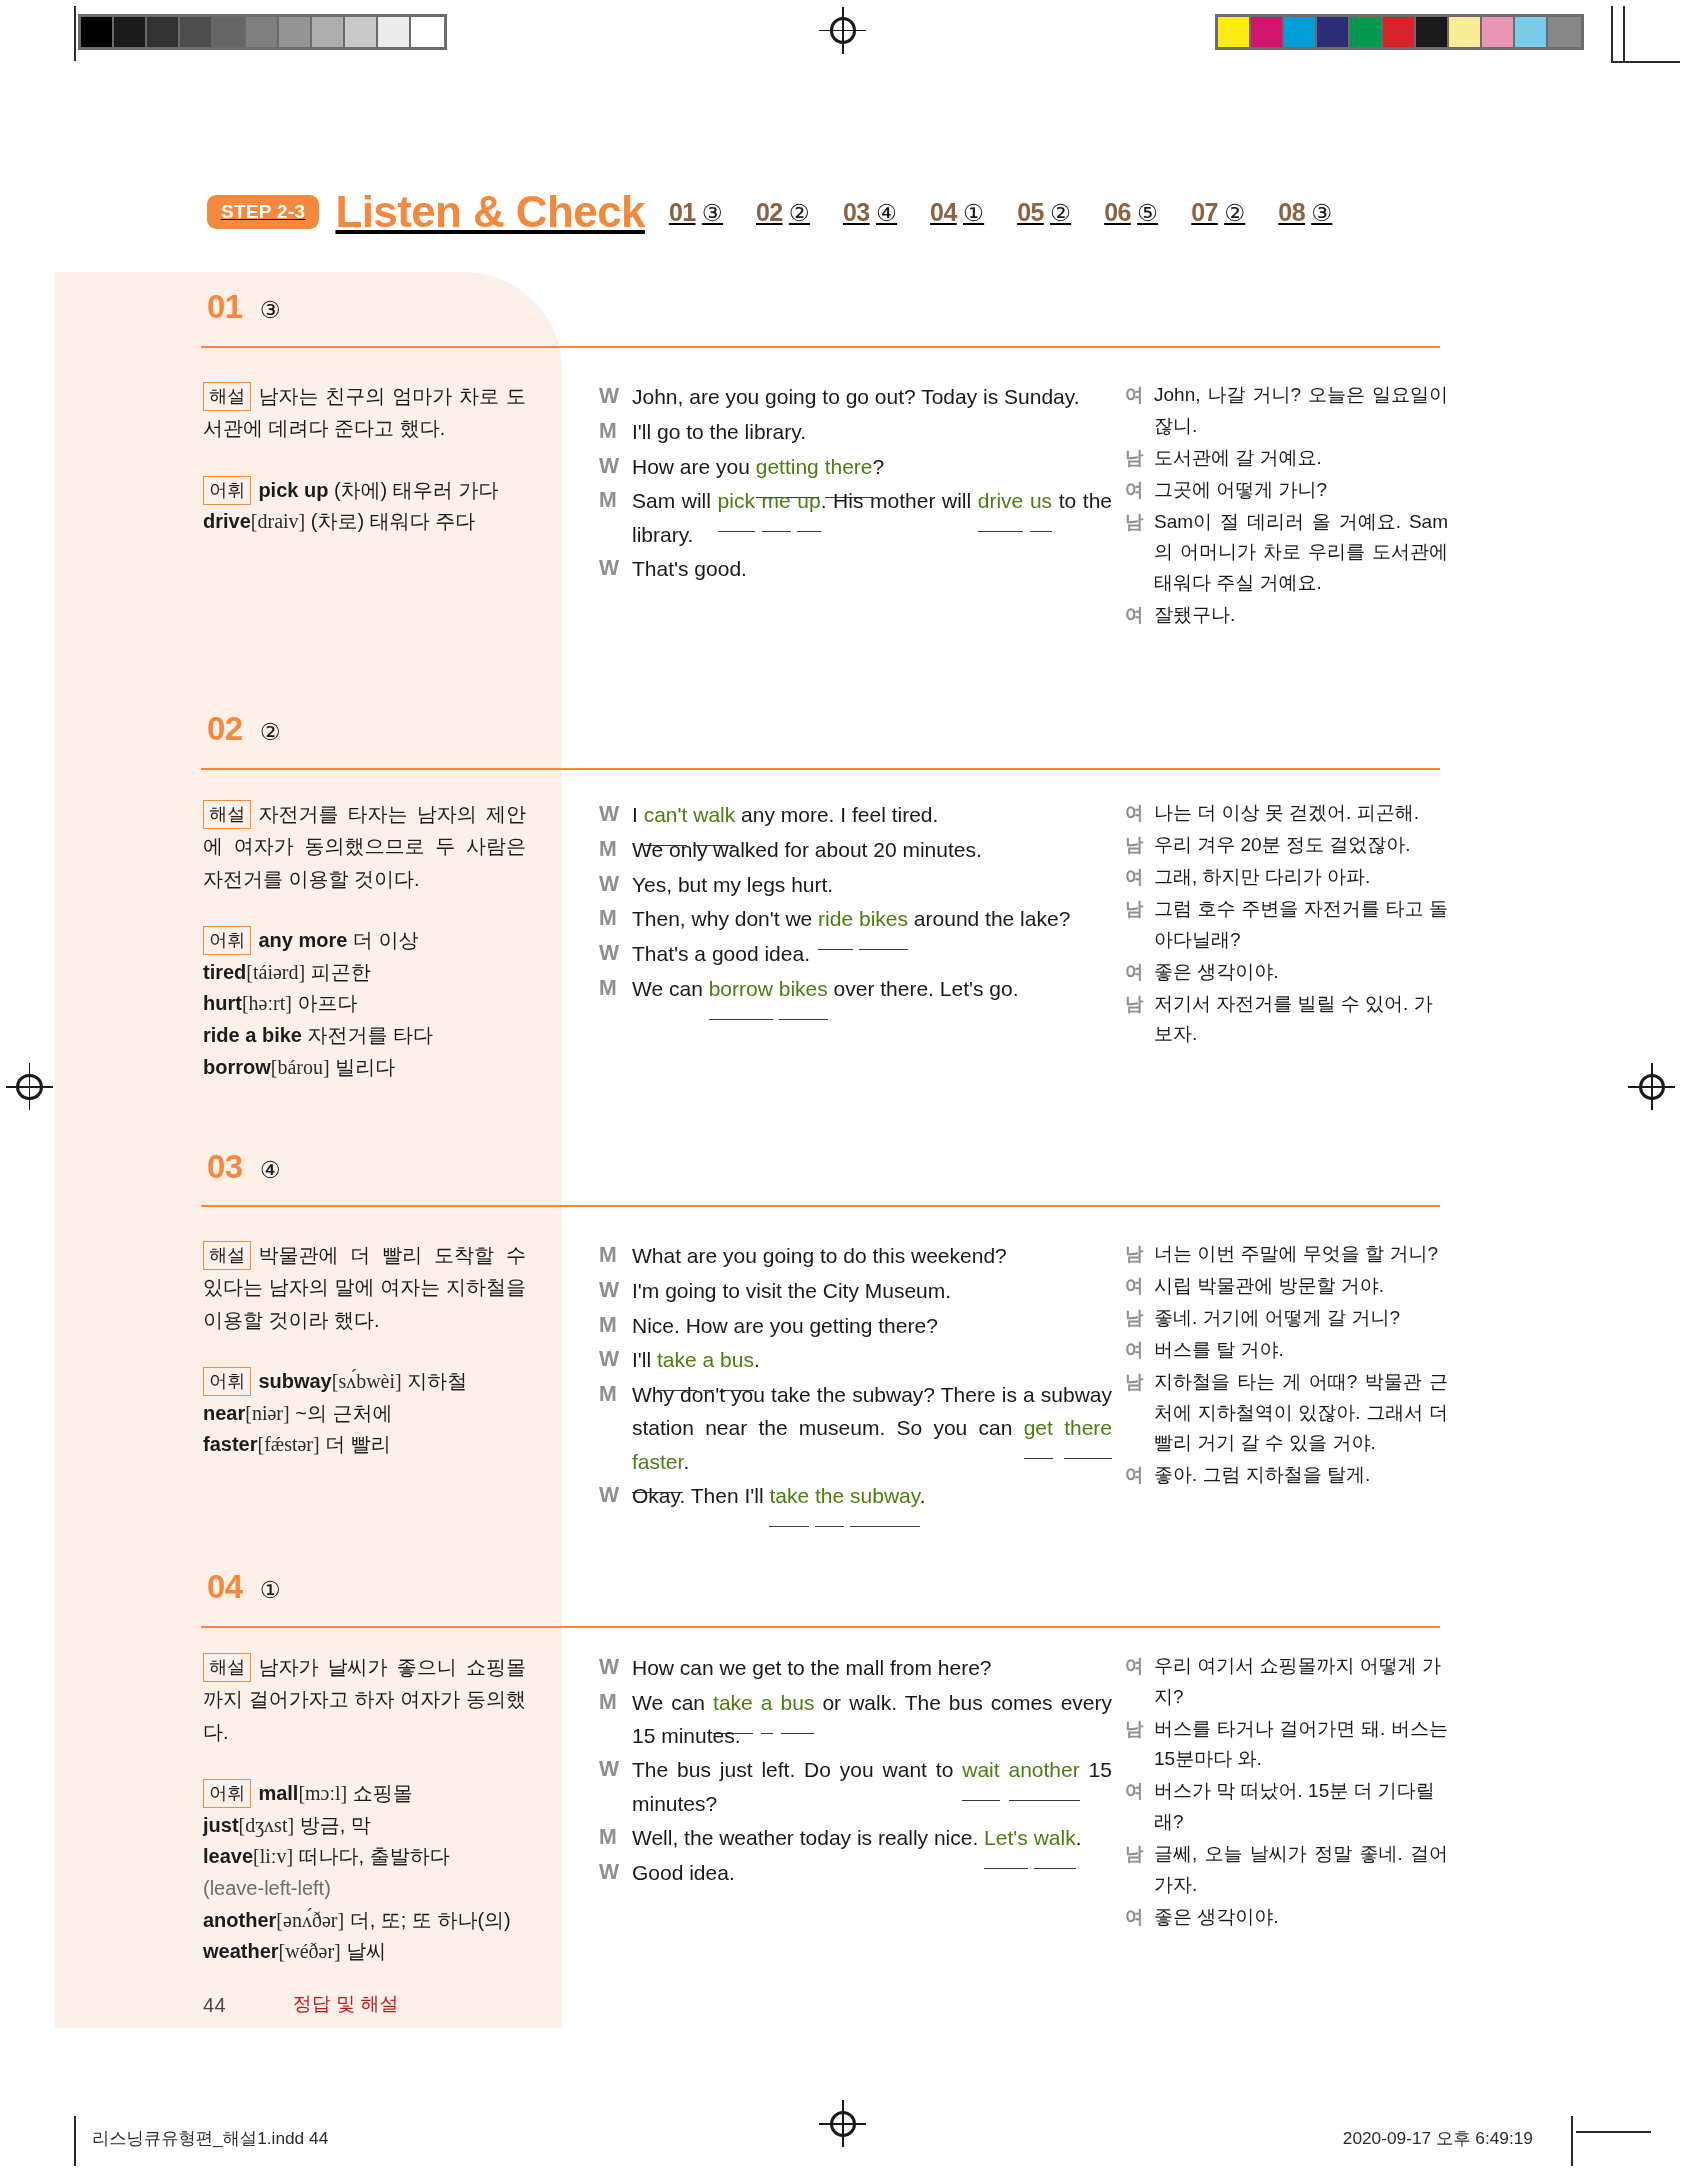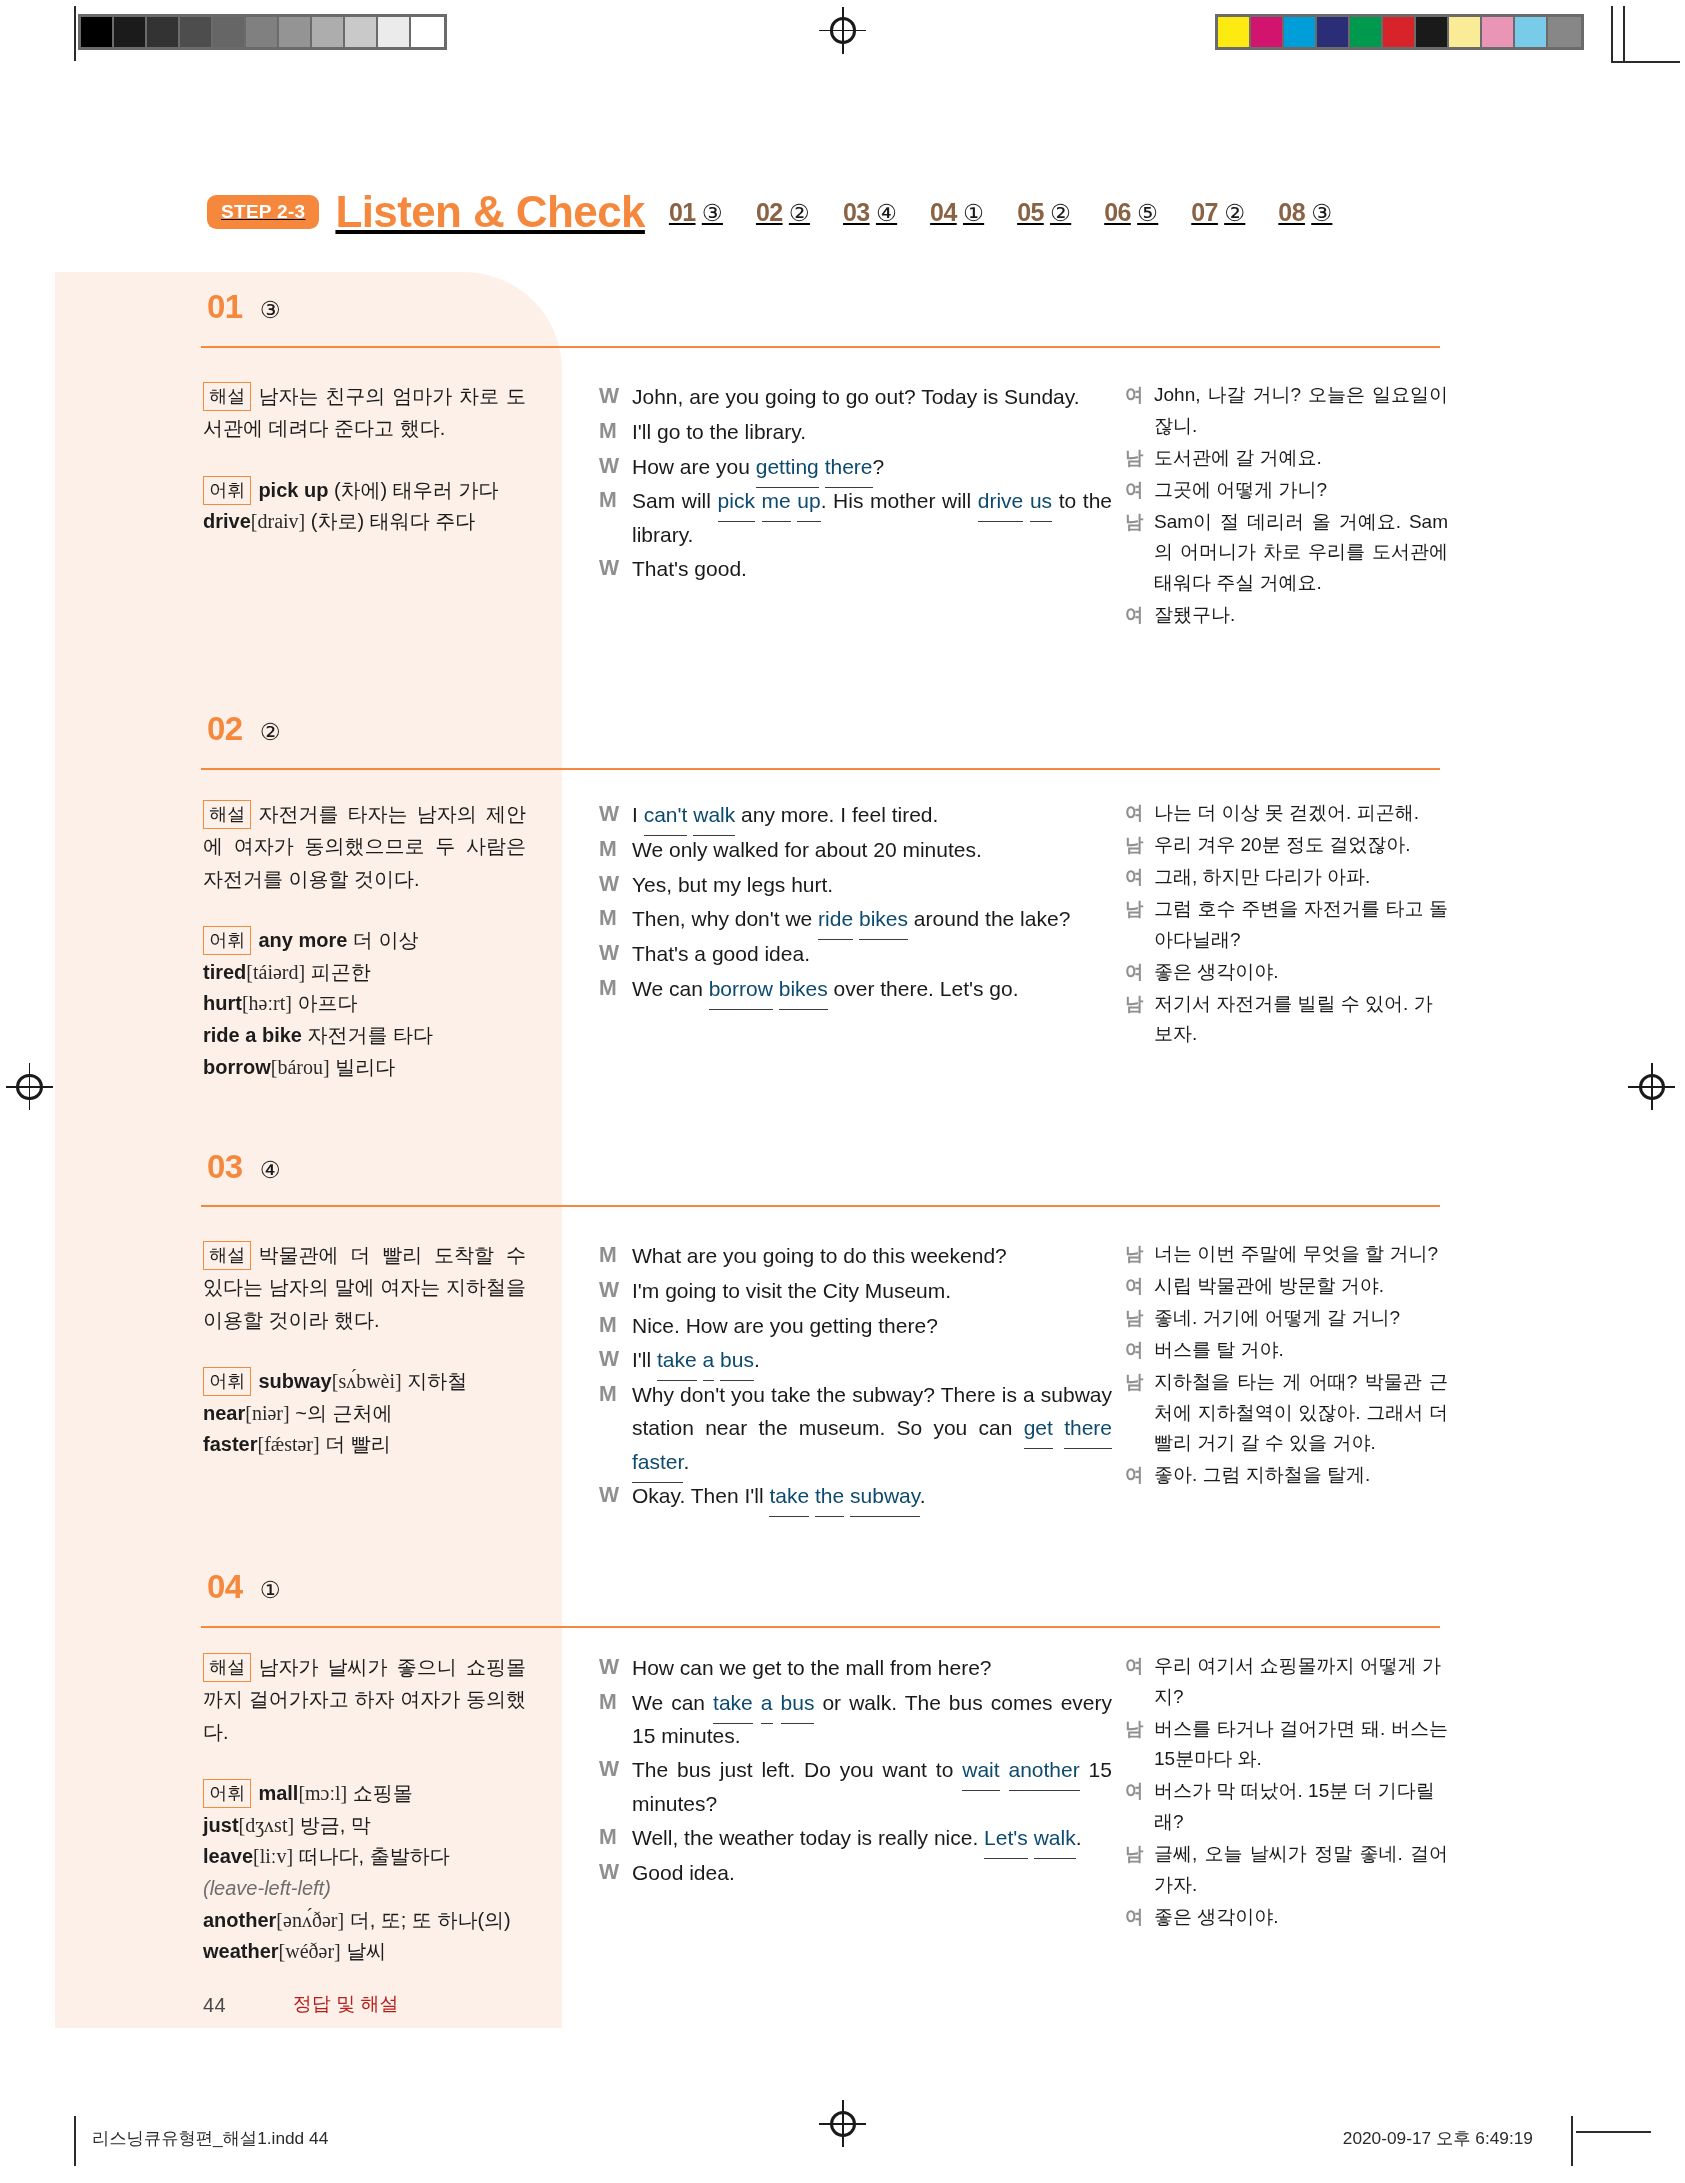--- a/index.html
+++ b/index.html
@@ -124,7 +124,7 @@
   }
   .utt { flex: 1; text-align: justify; }
   .utt.nojust { text-align: left; }
-  .hl { color: #0c4a6e; border-bottom: 1.2px solid #3b3b3b; padding-bottom: 9px; }
+  .hl { color: #4d7c0f; border-bottom: 1.2px solid #3b3b3b; padding-bottom: 19px; }
 
   .kr-dlg { font-size: 19px; line-height: 1.62; color: #1a1a1a; }
   .kr-row { display: flex; margin-bottom: 1.2px; }

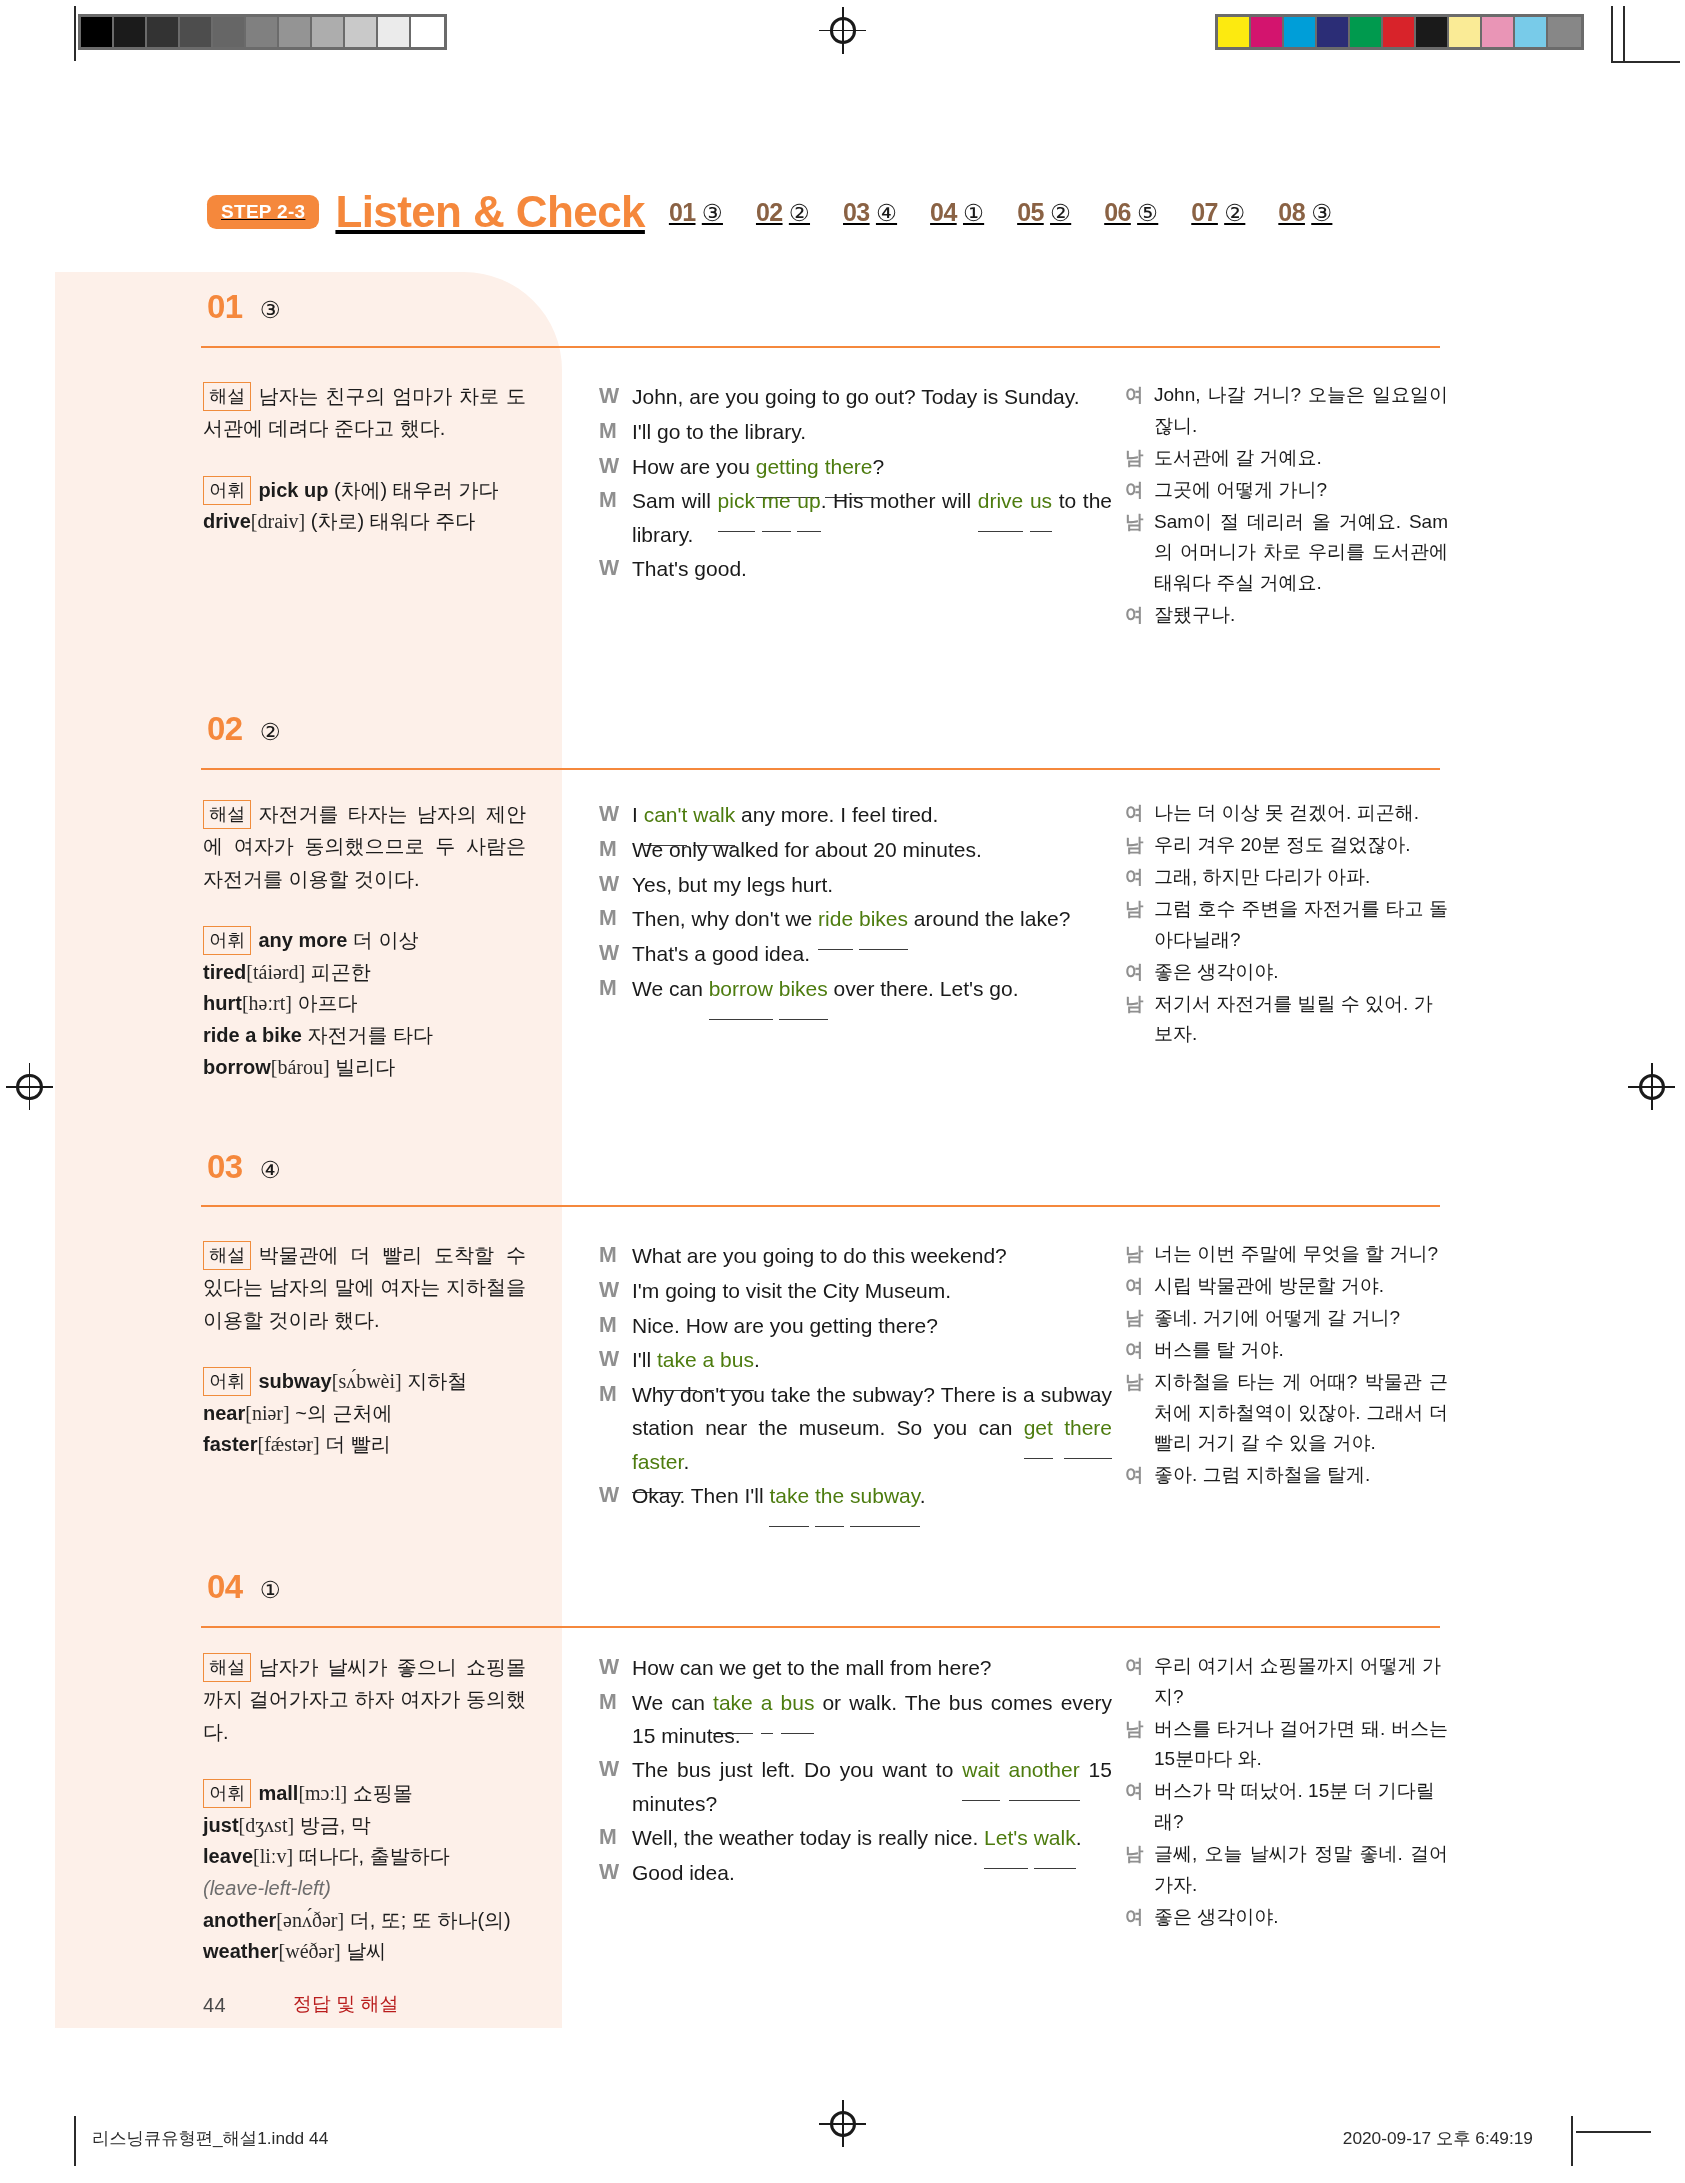--- a/index.html
+++ b/index.html
@@ -114,7 +114,7 @@
   .vocab .w { font-weight: bold; }
   .vocab .ipa { font-family: "Liberation Serif", "DejaVu Serif", serif; color: #2b2b2b; }
   .vocab .kr { color: #1c1c1c; }
-  .vocab .forms { color: #6d6d6d; font-style: italic; }
+  .vocab .forms { color: #6d6d6d; }
 
   .dlg { font-size: 21px; line-height: 1.58; color: #1a1a1a; }
   .dlg-row { display: flex; margin-bottom: 1.2px; }

